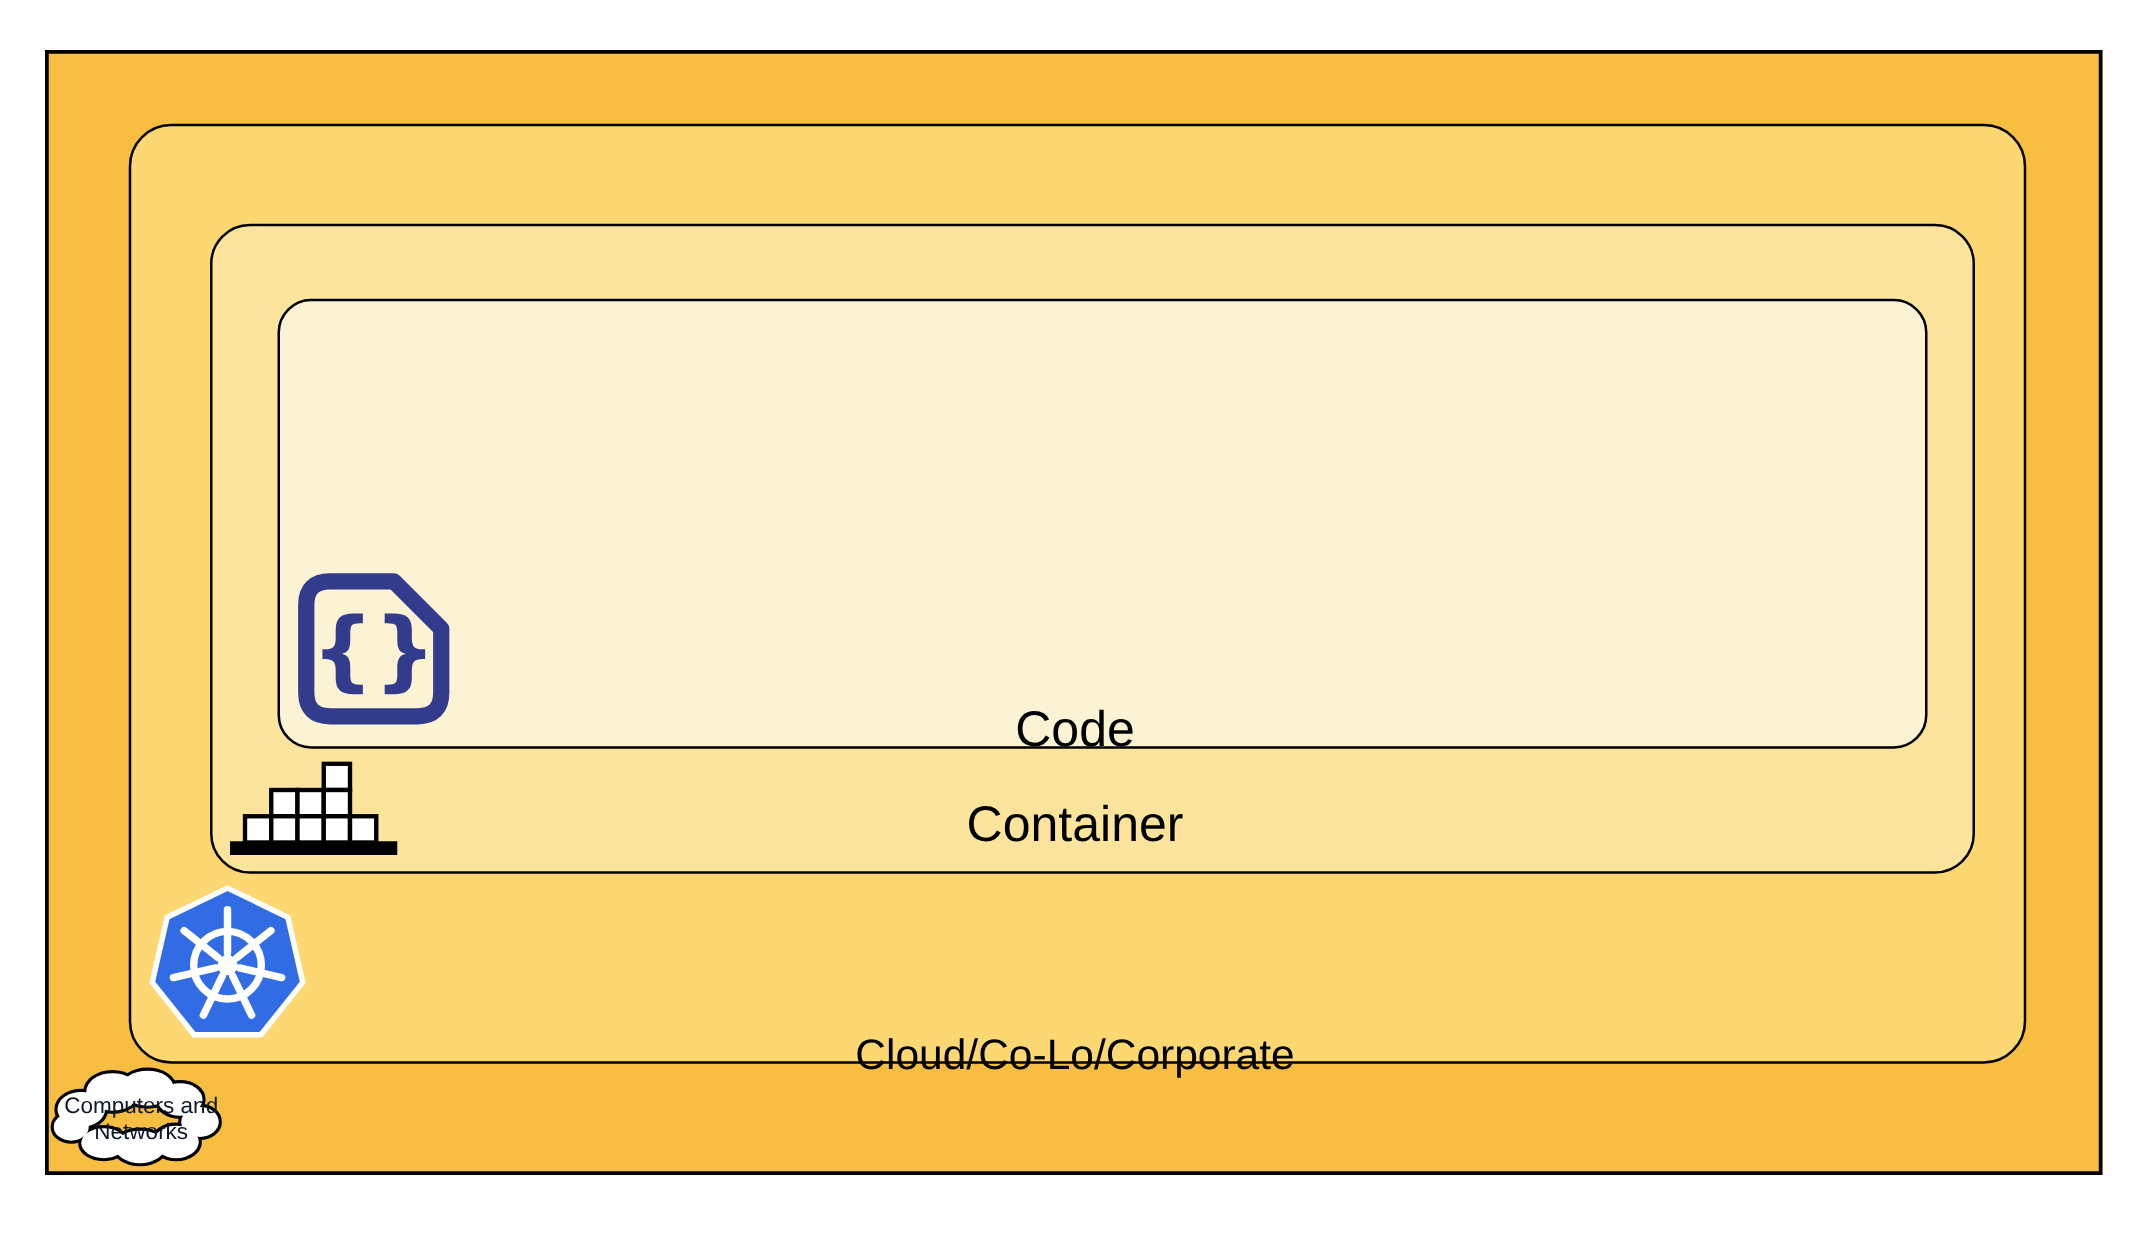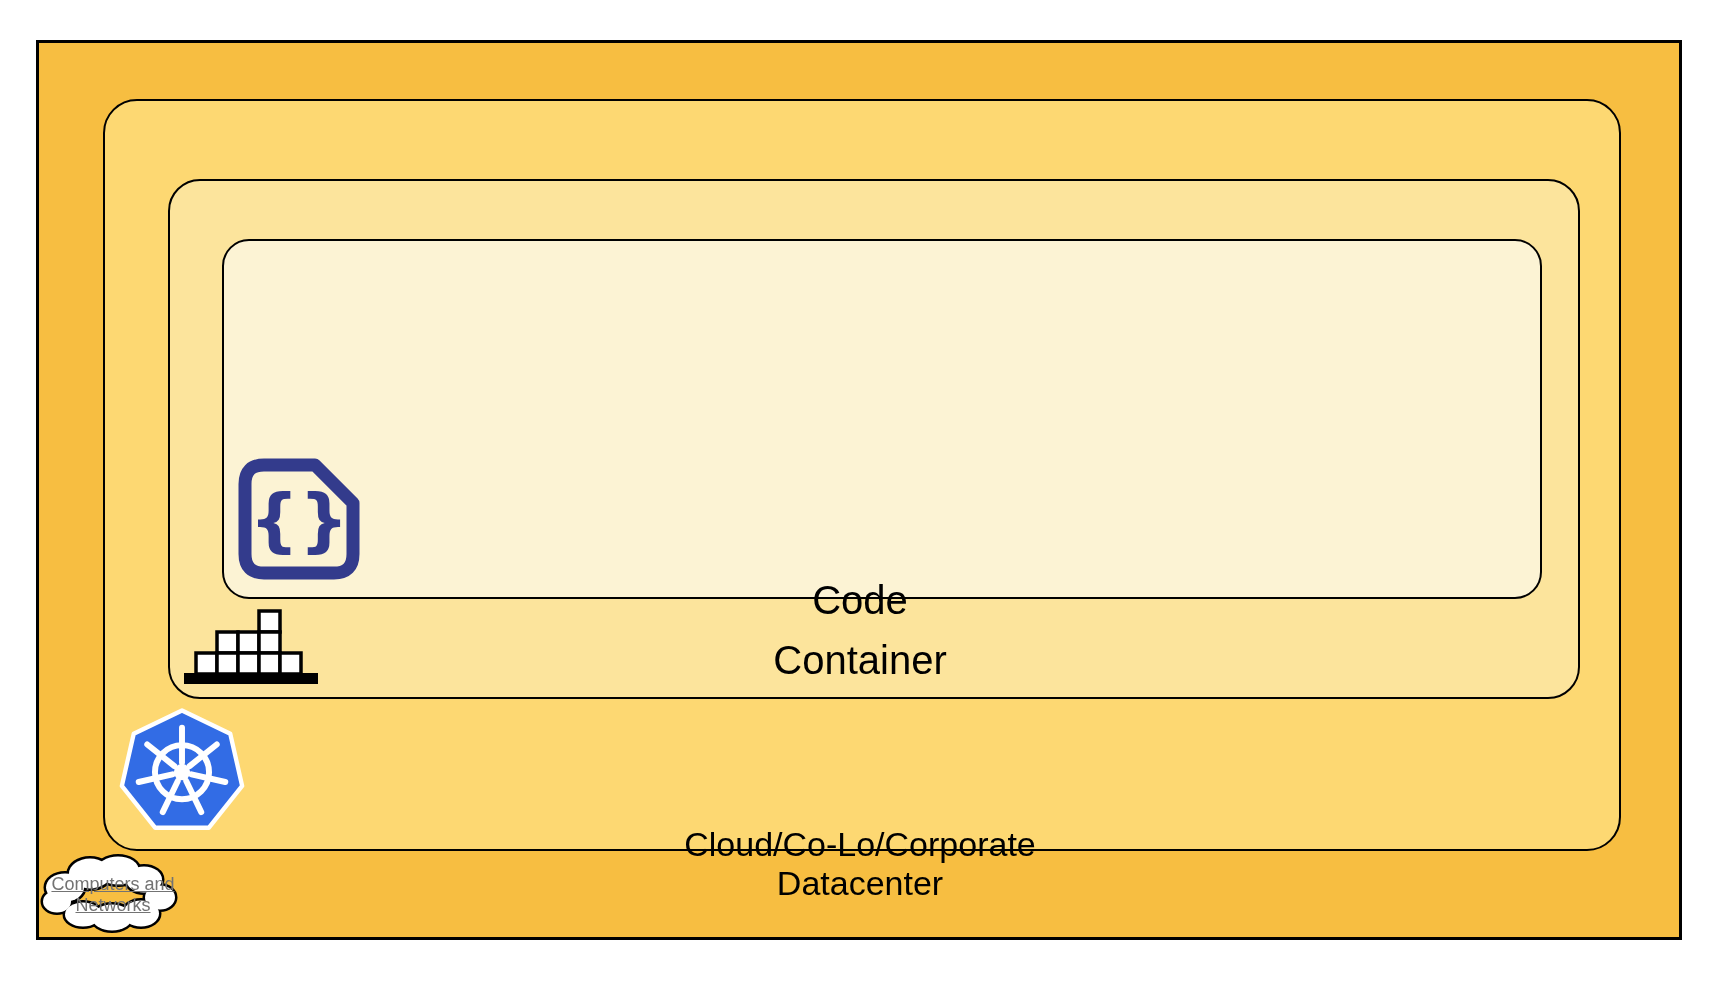--- a/index.html
+++ b/index.html
@@ -45,7 +45,7 @@
     line-height: 48px;
     color: #000000;
   }
-  .label-code      { top: 576px; }
+  .label-code      { top: 560px; }
   .label-container { top: 636px; }
   .label-cluster   { top: 793px; }
   .label-datacenter {

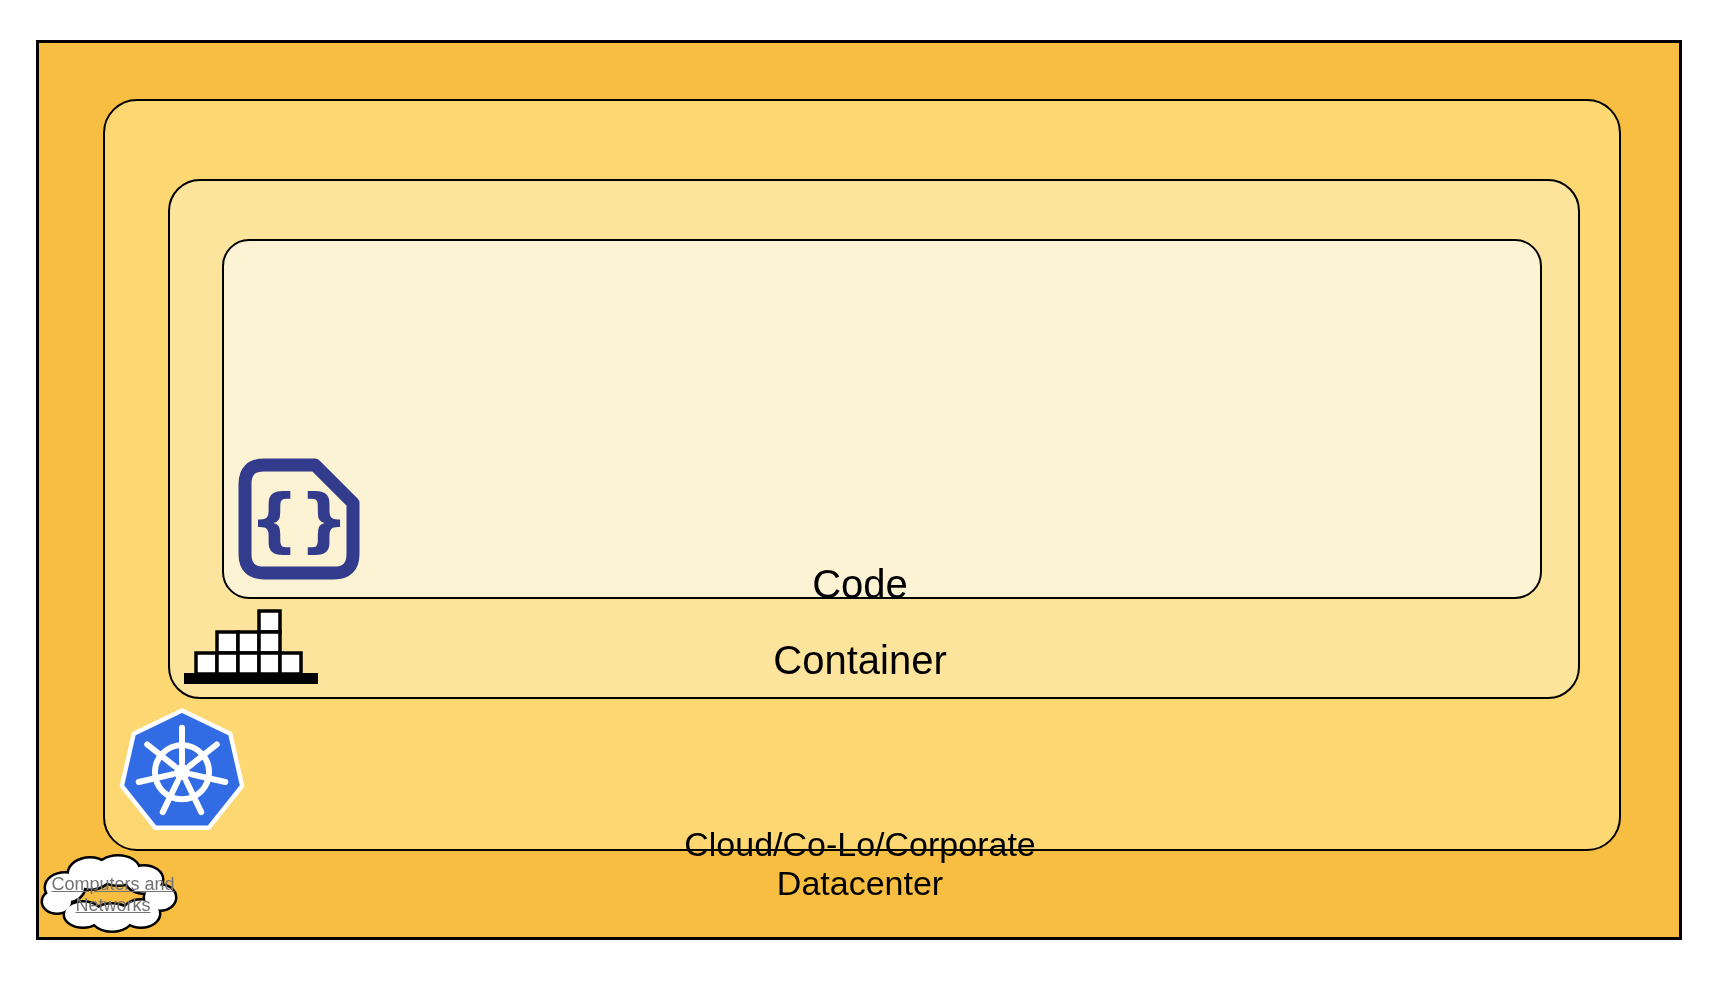--- a/index.html
+++ b/index.html
@@ -64,8 +64,7 @@
     text-align: center;
     font-size: 18px;
     line-height: 21px;
-    color: #737373;
-    text-decoration: underline;
+    color: #0f172a;
   }
 </style>
 </head>

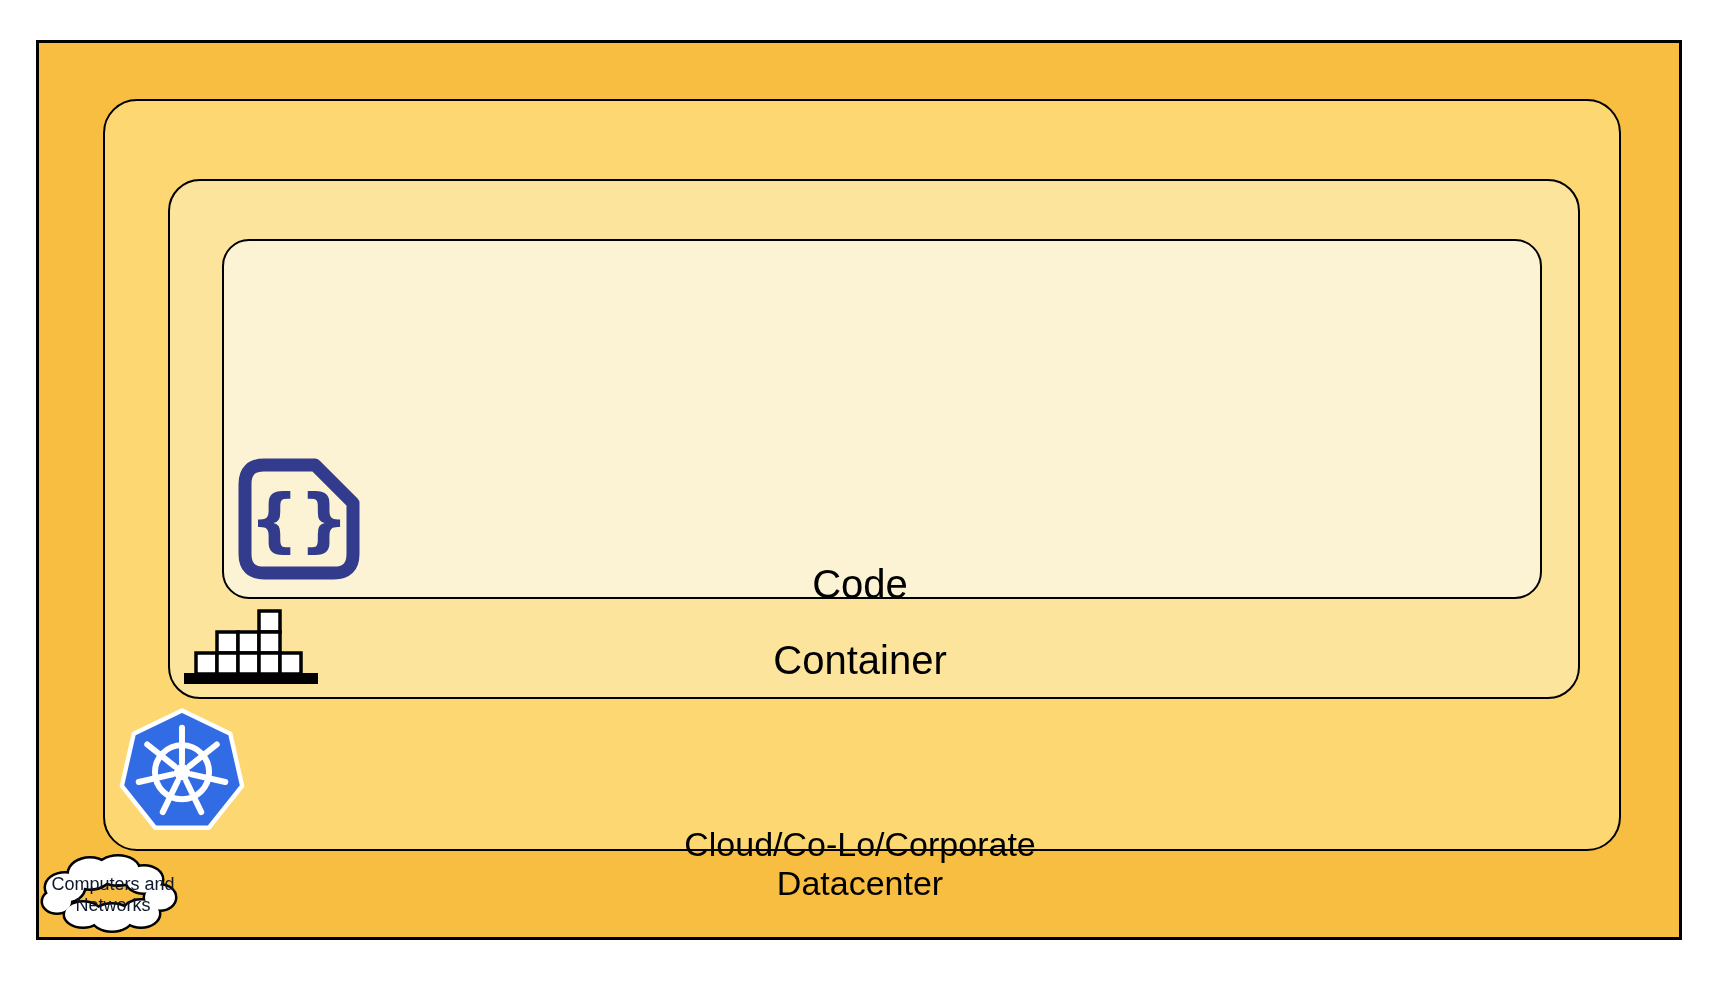--- a/index.html
+++ b/index.html
@@ -145,7 +145,6 @@
   <div class="layer-label label-container">Container</div>
   <div class="layer-label label-datacenter">
     <div>Cloud/Co-Lo/Corporate</div>
-    <div>Datacenter</div>
   </div>
 
 </div>

